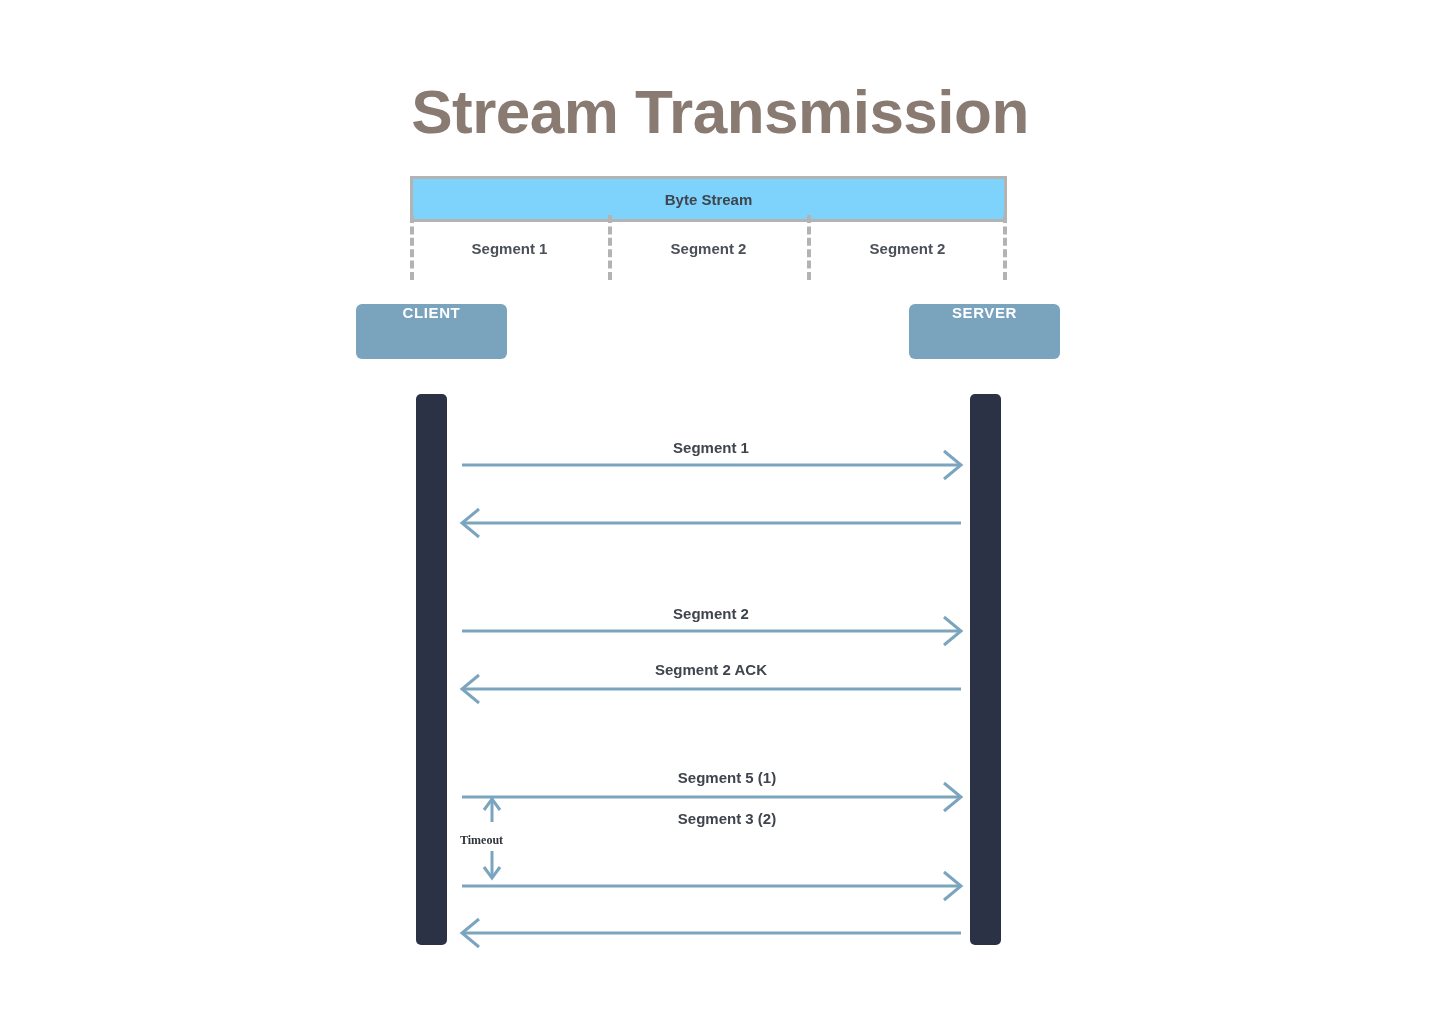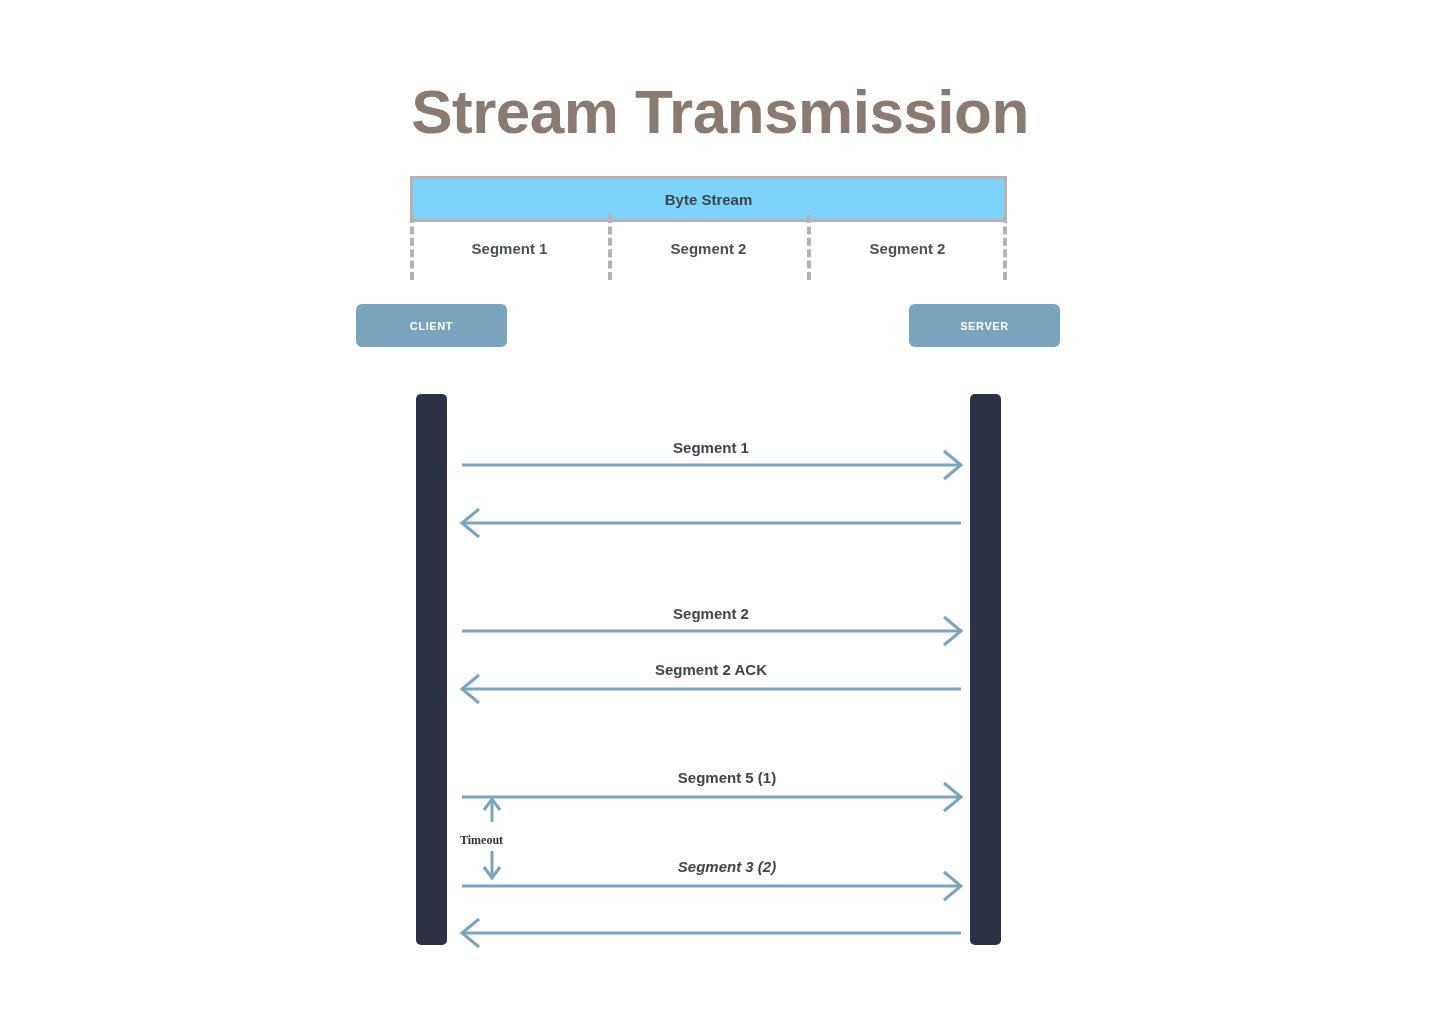--- a/index.html
+++ b/index.html
@@ -87,14 +87,14 @@
   
   .actor-box {
     position: absolute;
-    height: 43px;
+    height: 55px;
     border-radius: 6px;
     background: #7aa3bd;
     display: flex;
-    align-items: center;
+    align-items: flex-start;
     justify-content: center;
     color: #ffffff;
-    font-size: 11px;
+    font-size: 15px;
     font-weight: 700;
     letter-spacing: 0.6px;
   }

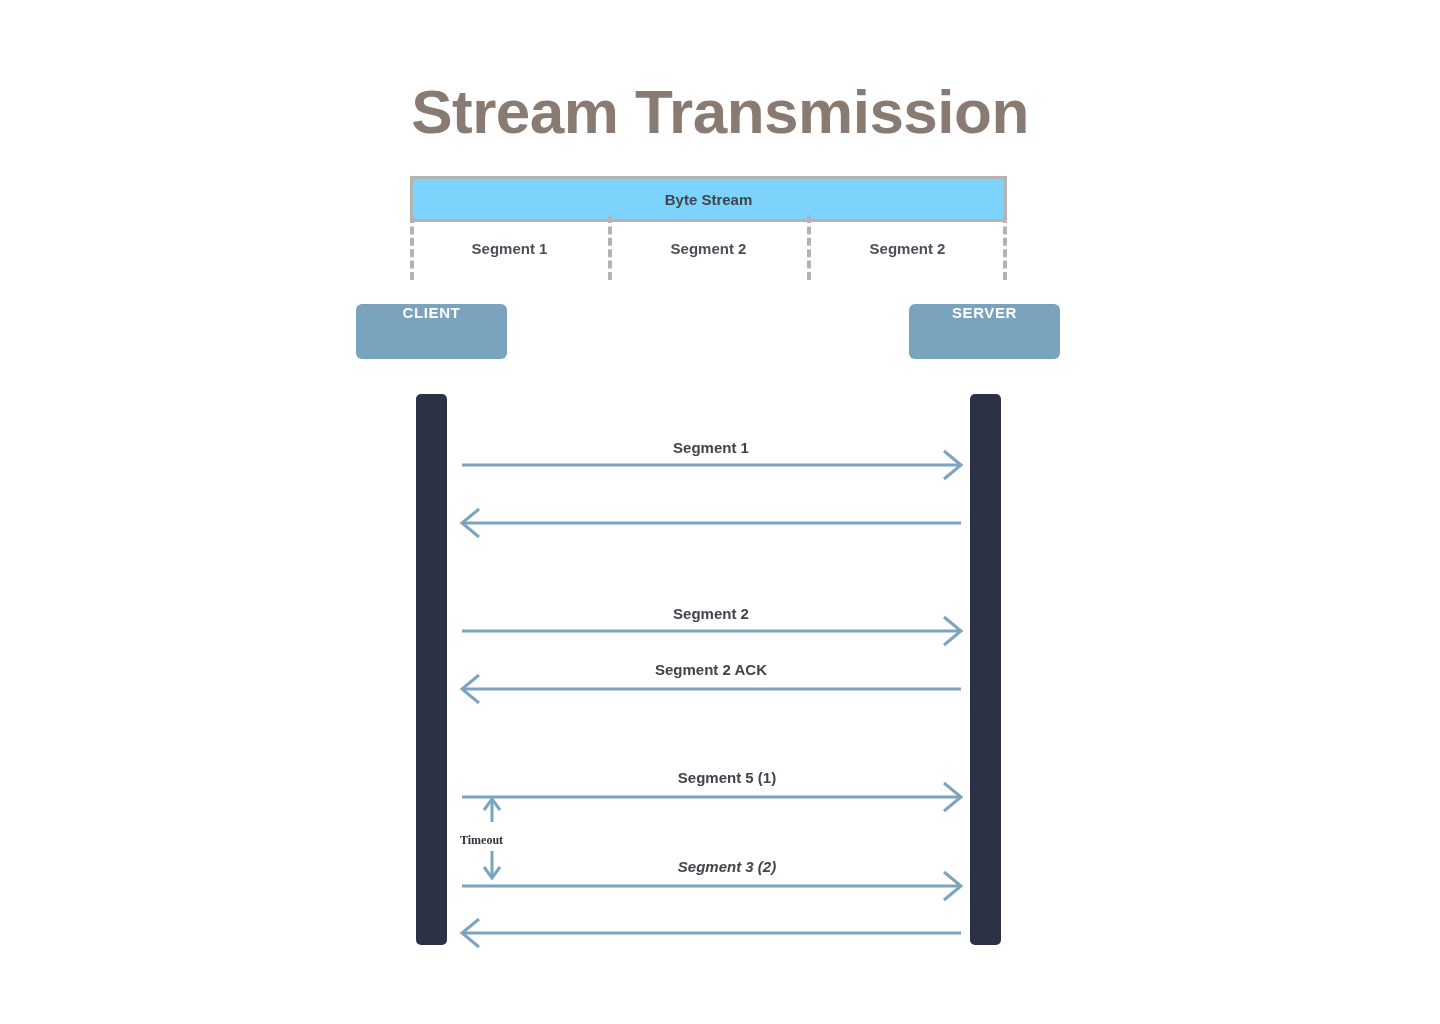--- a/index.html
+++ b/index.html
@@ -236,7 +236,7 @@
 
   <div class="msg-label" style="left:478px; top:768px; width:498px;">Segment 5 (1)</div>
 
-  <div class="msg-label" style="left:478px; top:857px; width:498px;font-style:italic;">Segment 3 (2)</div>
+  <div class="msg-label" style="left:478px; top:809px; width:498px;">Segment 3 (2)</div>
 
 
   <div class="timeout-label">Timeout</div>

